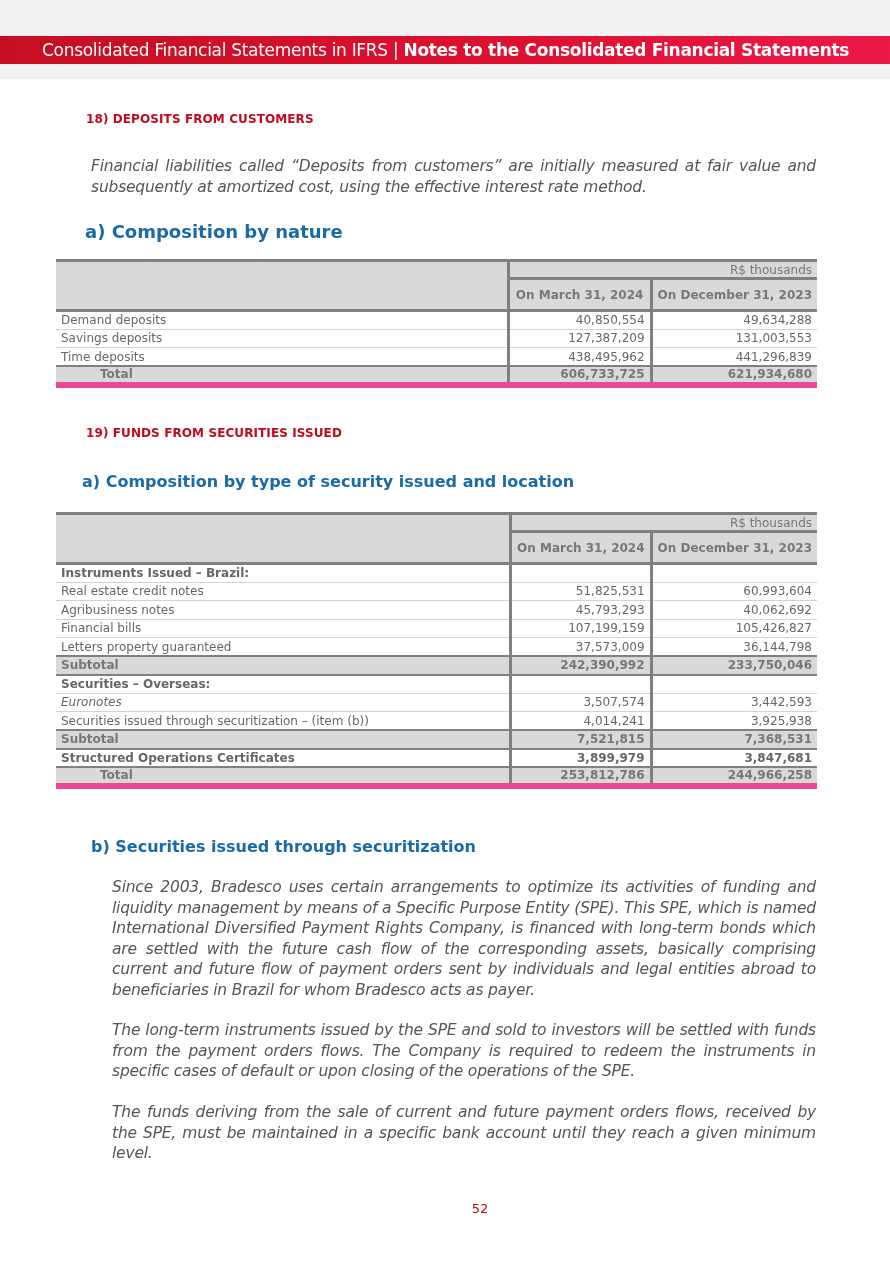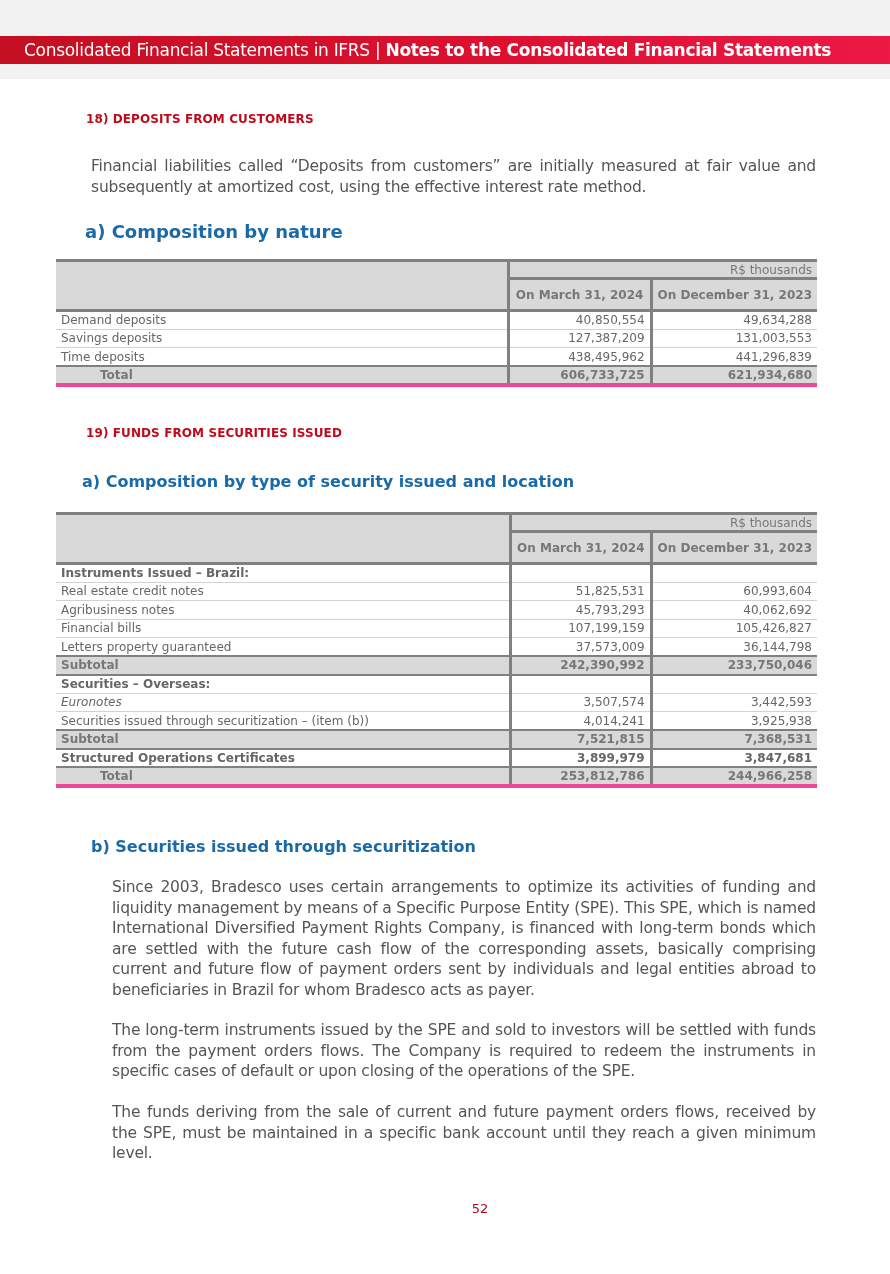--- a/index.html
+++ b/index.html
@@ -9,7 +9,7 @@
   .top-strip { position: absolute; left: 0; top: 0; width: 890px; height: 36px; background: #f2f2f2; }
   .banner { position: absolute; left: 0; top: 36px; width: 890px; height: 28px;
     background: linear-gradient(90deg, #c40f22 0%, #dd1030 55%, #ec1846 100%);
-    color: #fff; font-size: 17px; line-height: 28px; padding-left: 24px; white-space: nowrap; letter-spacing: -0.3px; }
+    color: #fff; font-size: 17px; line-height: 28px; padding-left: 42px; white-space: nowrap; letter-spacing: -0.3px; }
   .banner b { font-weight: bold; }
   .under-strip { position: absolute; left: 0; top: 64px; width: 890px; height: 15px; background: #f2f2f2; }
 

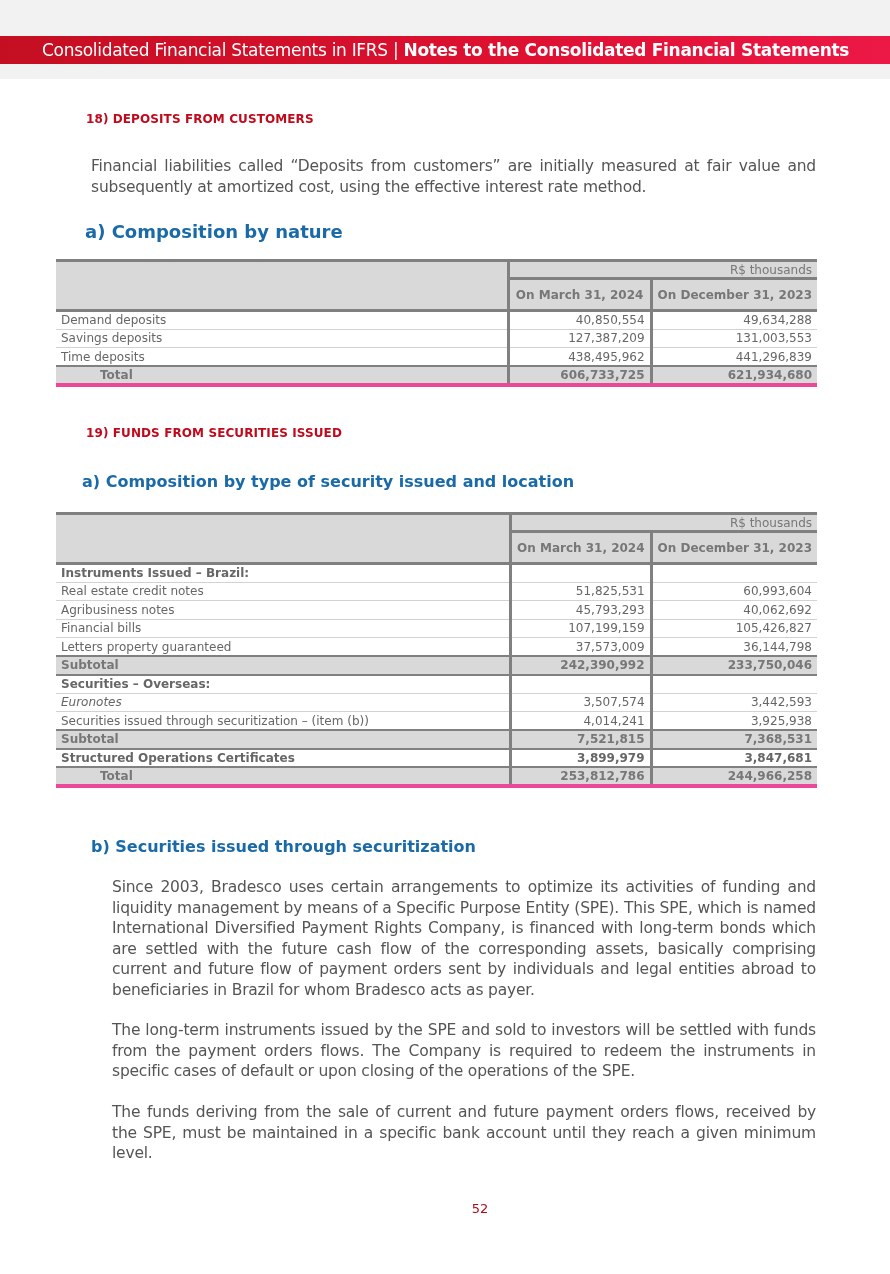--- a/index.html
+++ b/index.html
@@ -16,7 +16,7 @@
   .h1 { position: absolute; color: #c00a1c; font-weight: bold; font-size: 12px; letter-spacing: 0.1px; }
   .h2 { position: absolute; color: #1a6aa8; font-weight: bold; font-size: 18px; }
   .h2.big { font-size: 16px; }
-  .para { position: absolute; color: #555; font-size: 15.5px; line-height: 20.5px; text-align: justify; letter-spacing: -0.2px; }
+  .para { position: absolute; color: #555; font-size: 15.5px; line-height: 20.5px; text-align: justify; letter-spacing: -0.2px; font-style: italic; }
 
   table.fin { position: absolute; border-collapse: collapse; font-size: 12px; color: #666; }
   table.fin td { height: 18.5px; padding: 0 5px; white-space: nowrap; border-bottom: 1px solid #d2d2d2; }

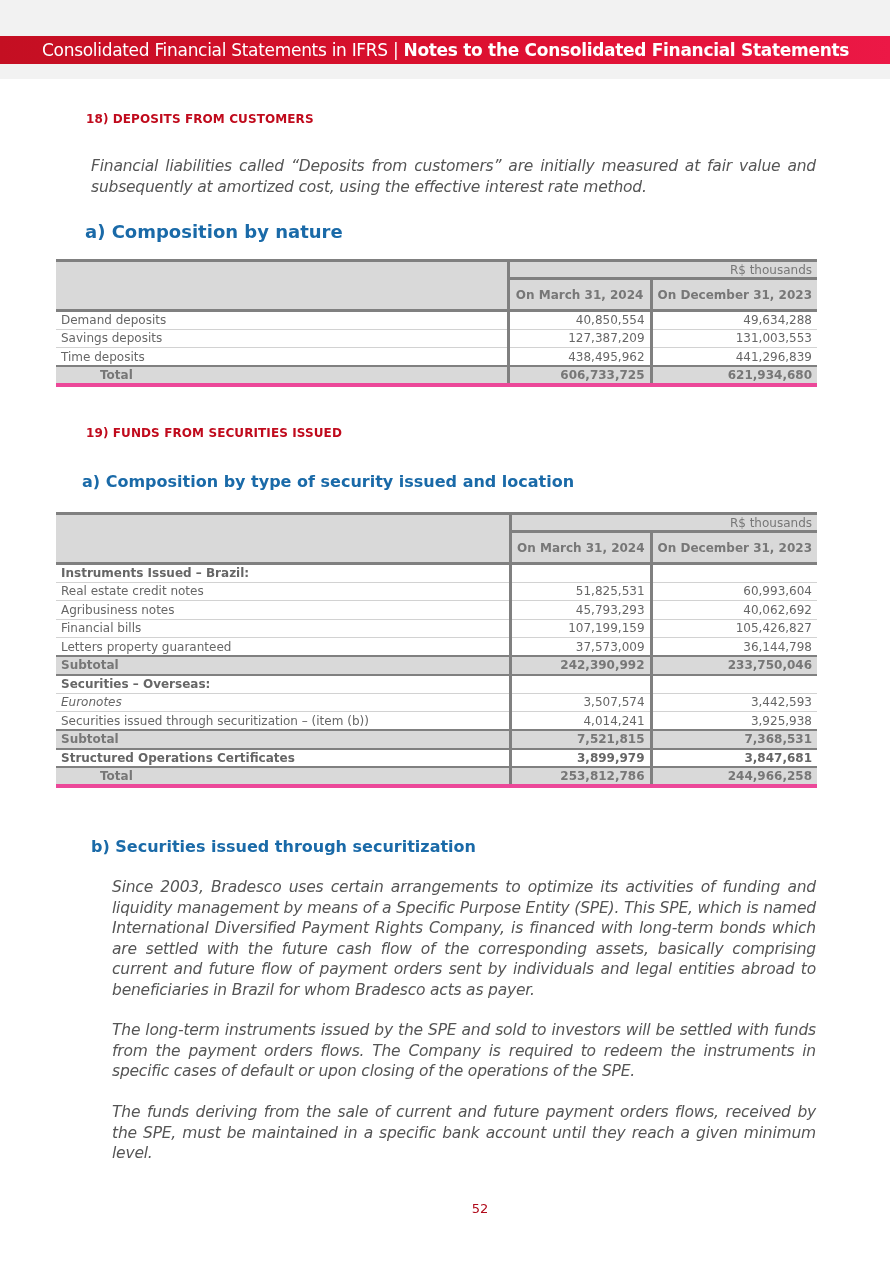--- a/index.html
+++ b/index.html
@@ -27,7 +27,7 @@
   table.fin td.blank-head { background: #d9d9d9; border-top: 3px solid #808080; border-bottom: 3px solid #808080; }
   table.fin tr.bold td { font-weight: bold; }
   table.fin tr.shade td { background: #d9d9d9; font-weight: bold; border-top: 2px solid #808080; border-bottom: 2px solid #808080; color: #777; }
-  table.fin tr.last td { border-bottom: 4px solid #ec4899; padding-left: 44px; }
+  table.fin tr.last td { border-bottom: 6px solid #ec4899; padding-left: 44px; }
   table.fin tr.italic td.lbl { font-style: italic; }
 
   .page-num { position: absolute; left: 0; width: 960px; top: 1201px; text-align: center; color: #b00a1a; font-size: 13px; }

